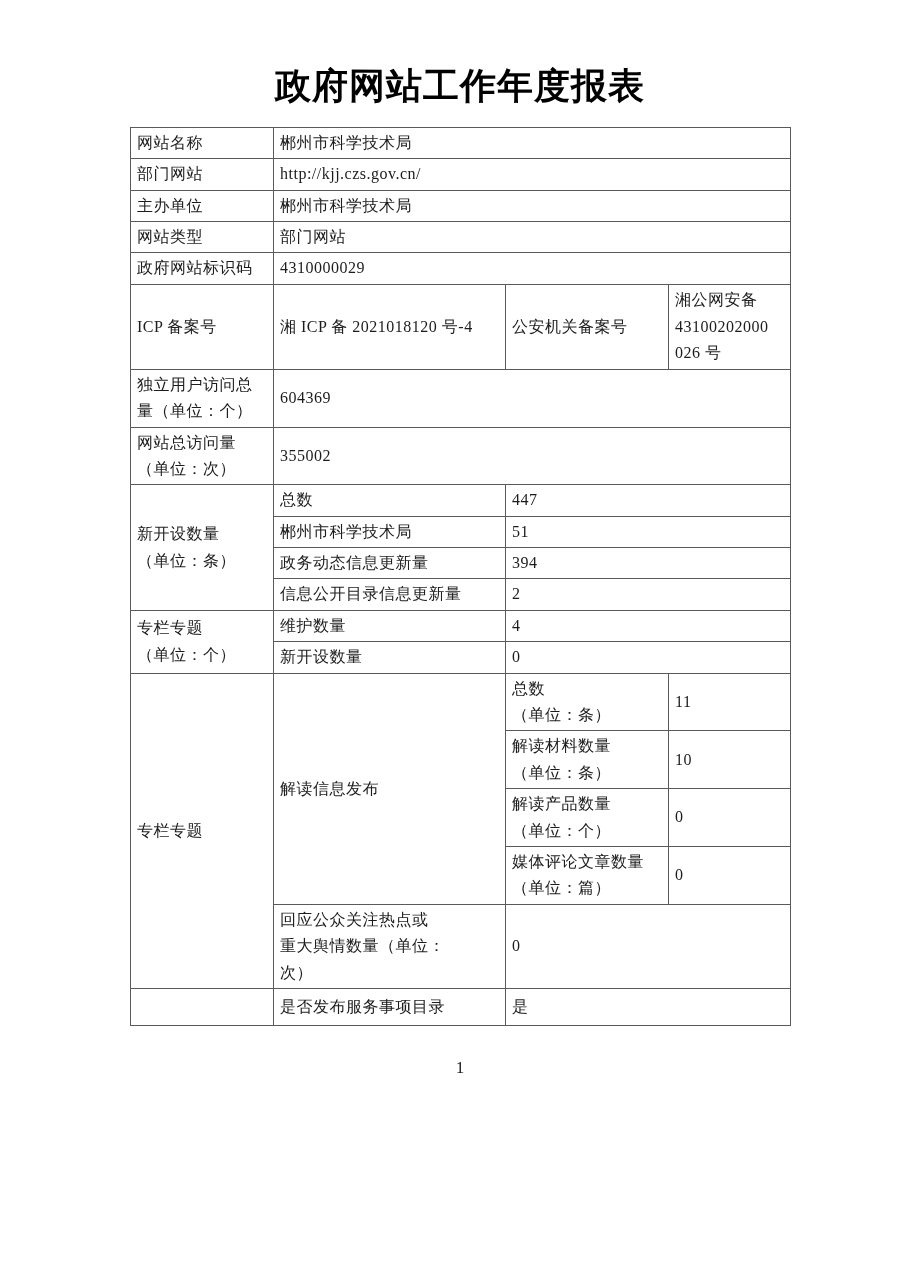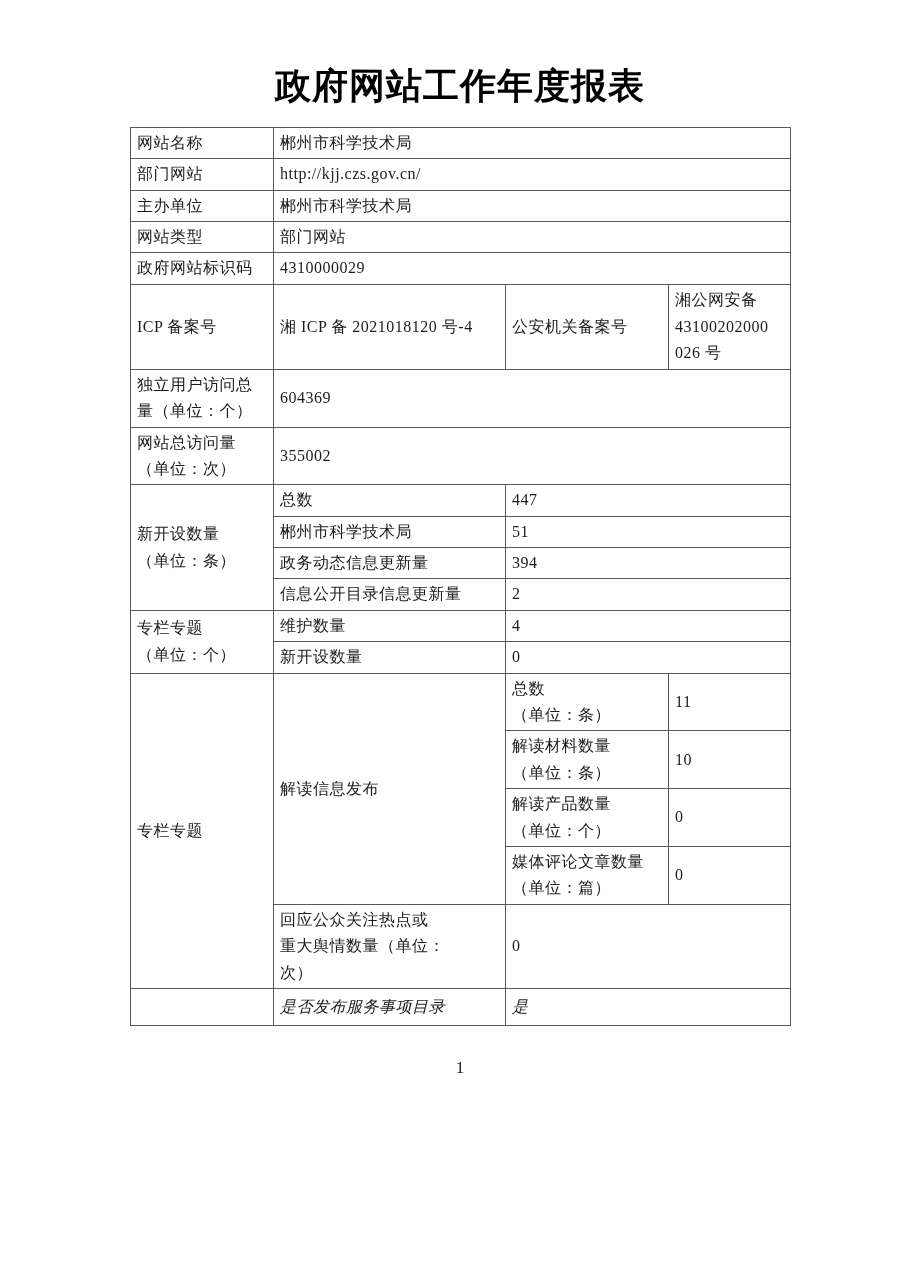--- a/index.html
+++ b/index.html
@@ -67,7 +67,7 @@
   tr.h55 { height: 55px; }
   tr.h52 { height: 52px; }
   tr.h78 { height: 78px; }
-  tr.h37 { height: 37px; font-style: italic; }
+  tr.h37 { height: 37px; }
   .page-number {
     margin-top: 32px;
     font-size: 17px;

